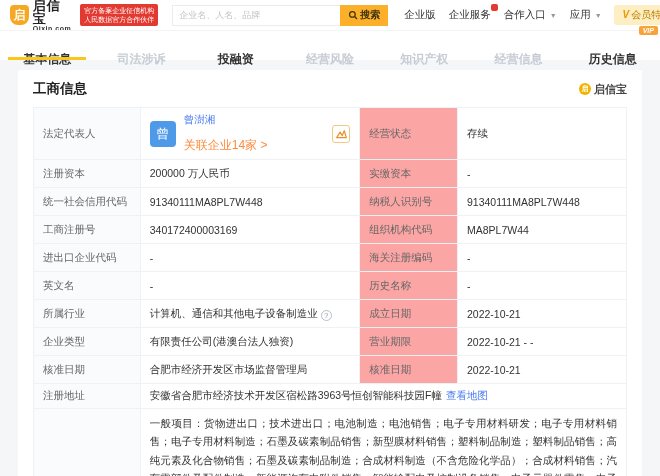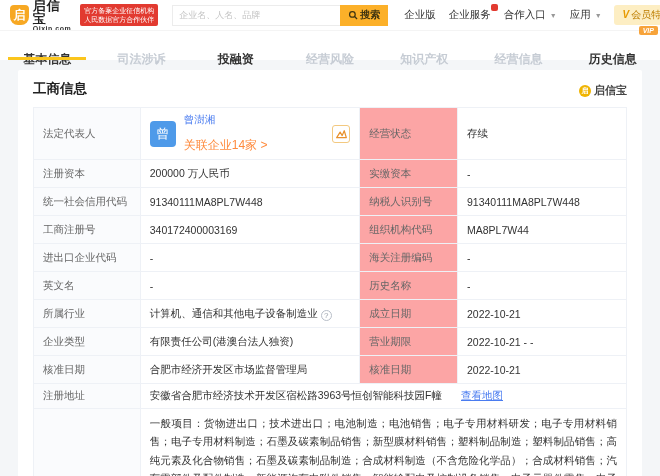--- a/index.html
+++ b/index.html
@@ -47,7 +47,7 @@
   
   .content { padding:10px 18px; }
   .card { background:#fff; border-radius:2px; padding:10px 15px 14px; }
-  .card-head { display:flex; justify-content:space-between; align-items:flex-end; margin-bottom:9px; }
+  .card-head { display:flex; justify-content:space-between; align-items:center; margin-bottom:9px; }
   .card-title { font-size:13.5px; font-weight:bold; color:#222; }
   .watermark { display:flex; align-items:center; gap:3px; font-size:11px; font-weight:bold; color:#444; }
   .wm-shield { width:12px; height:12px; background:#f0b400; border-radius:50% 50% 50% 50%;

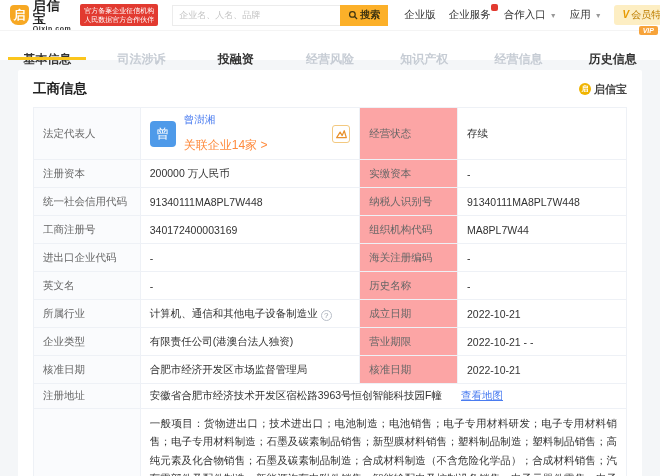--- a/index.html
+++ b/index.html
@@ -74,7 +74,7 @@
     color:#9aa1ab; font-size:8px; align-items:center; justify-content:center; margin-left:3px;
     vertical-align:-1px; cursor:pointer; }
   .scope-text { line-height:1.75; text-align:justify; color:#333; }
-  .map-link { color:#4a7cf0; cursor:pointer; margin-left:19px; white-space:nowrap;text-decoration:underline; }
+  .map-link { color:#4a7cf0; cursor:pointer; margin-left:4px; white-space:nowrap; }
 </style>
 </head>
 <body>

